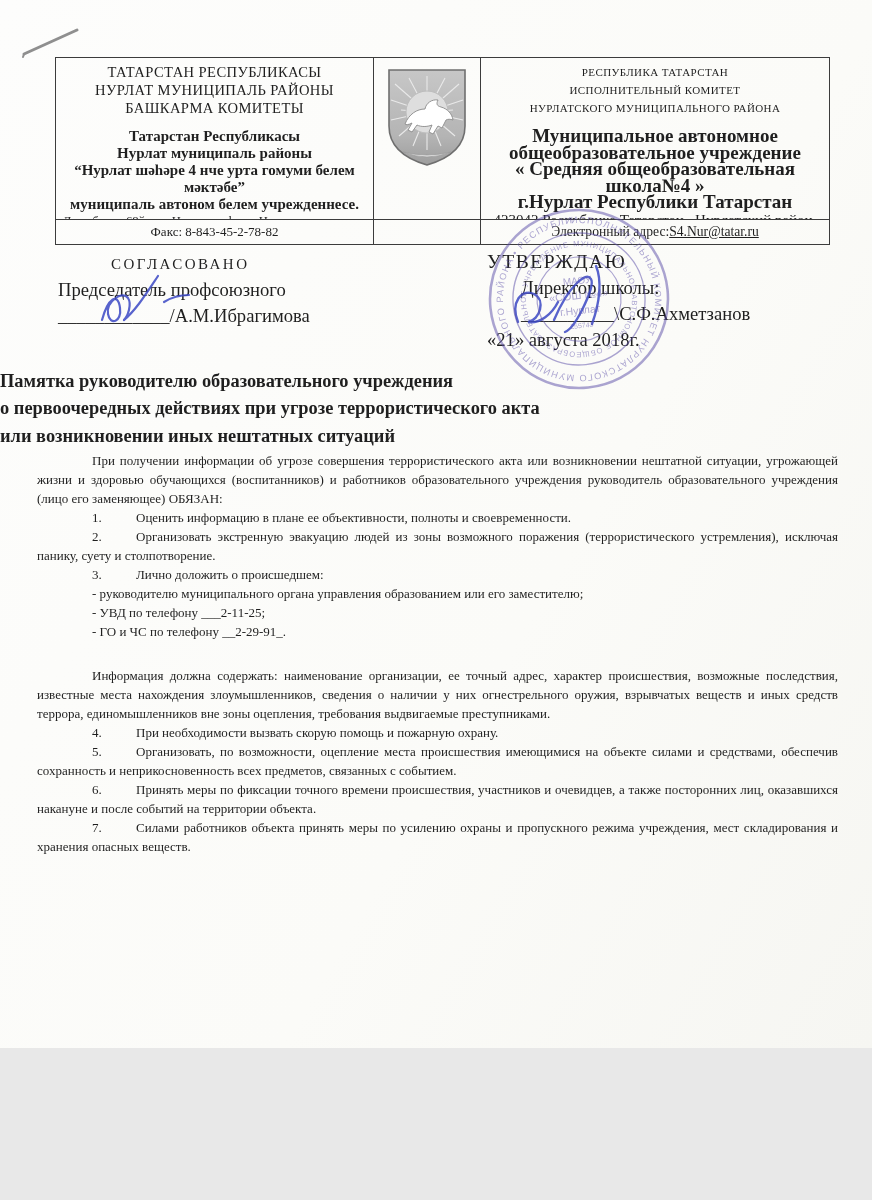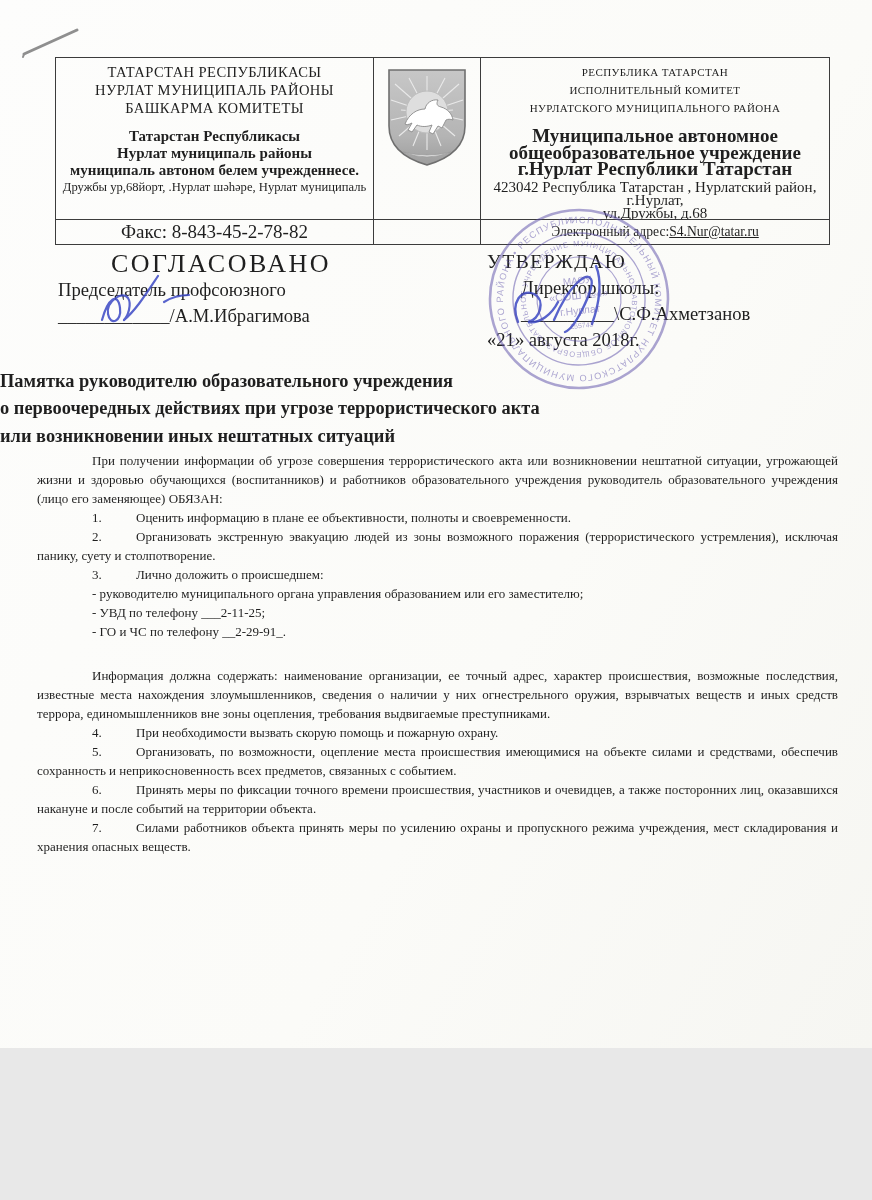--- a/index.html
+++ b/index.html
@@ -70,6 +70,7 @@
       <div class="h-bold">
           <div>Татарстан Республикасы</div>
           <div>Нурлат муниципаль районы</div>
+          <div>“Нурлат шәһәре 4 нче урта гомуми белем мәктәбе”</div>
           <div>муниципаль автоном  белем  учрежденнесе.</div>
         </div>
       <div class="h-small">

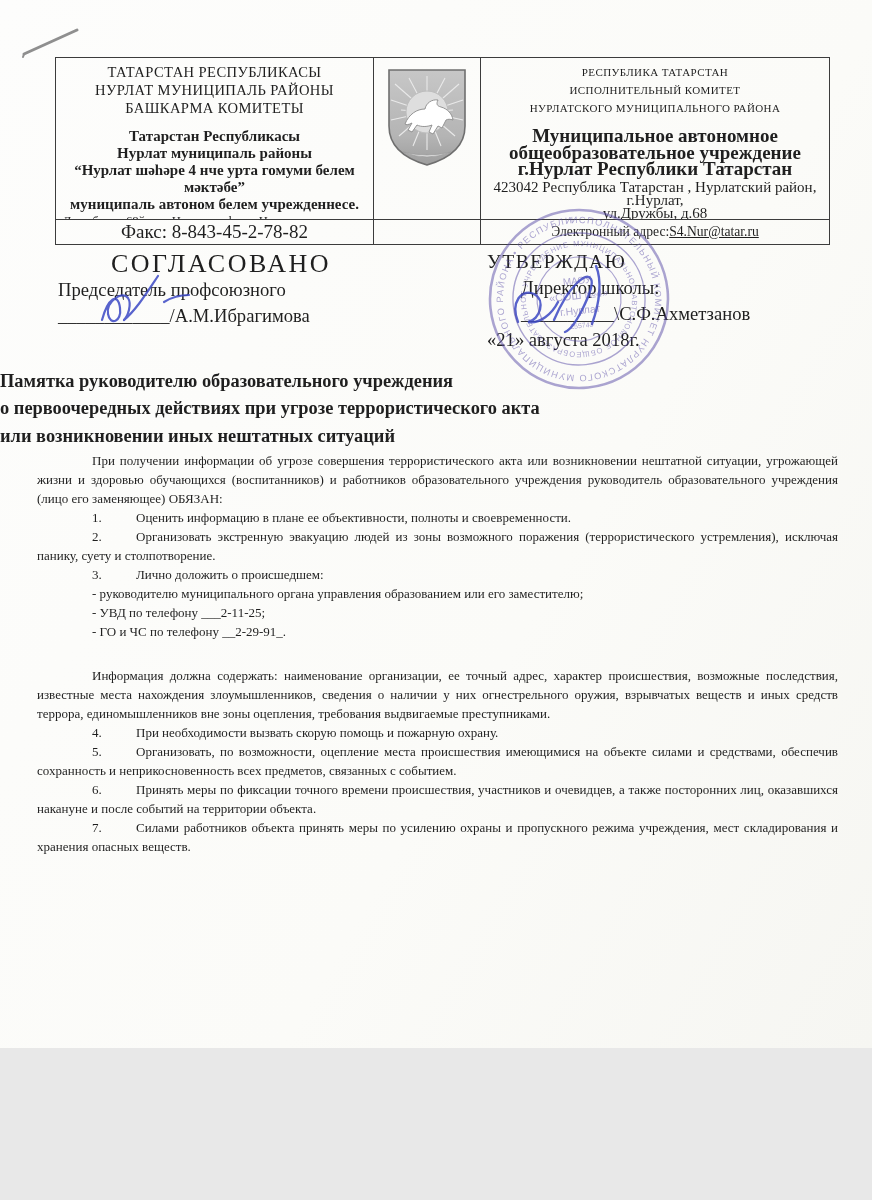--- a/index.html
+++ b/index.html
@@ -121,6 +121,7 @@
       <div class="h-bold">
           <div>Муниципальное  автономное</div>
           <div>общеобразовательное  учреждение</div>
+          <div>« Средняя  общеобразовательная  школа№4 »</div>
           <div>г.Нурлат Республики Татарстан</div>
         </div>
       <div class="h-small">

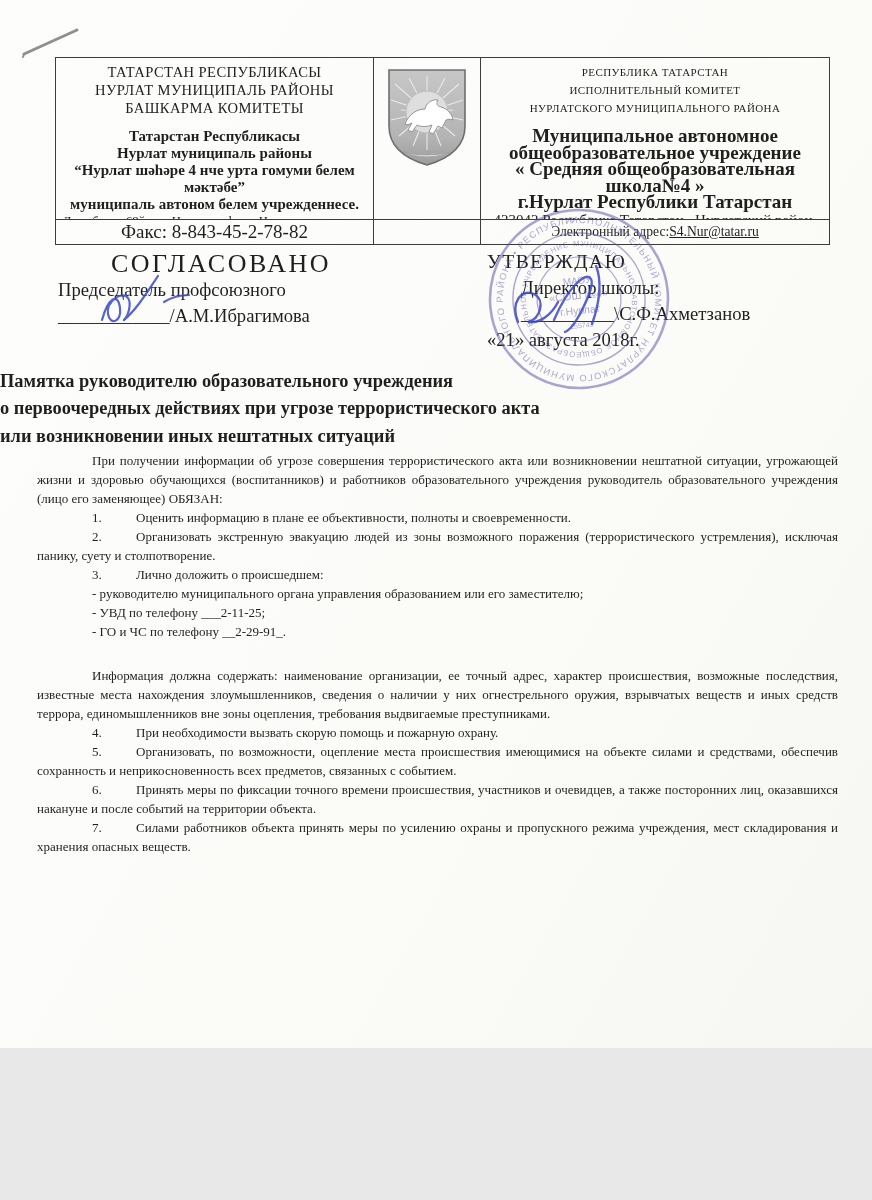--- a/index.html
+++ b/index.html
@@ -21,7 +21,7 @@
   .c-right .h-caps div{font-size:11px;}
   .c-right .h-bold div{font-size:19px;line-height:16.5px;}
   .c-right .h-small div{font-size:15px;line-height:13px;}
-  .fax{font-size:19px;}
+  .fax{font-size:13px;}
   .email{font-size:13.6px;}
   .u{text-decoration:underline;}
   .emblem-wrap{padding-top:10px;display:flex;justify-content:center;}

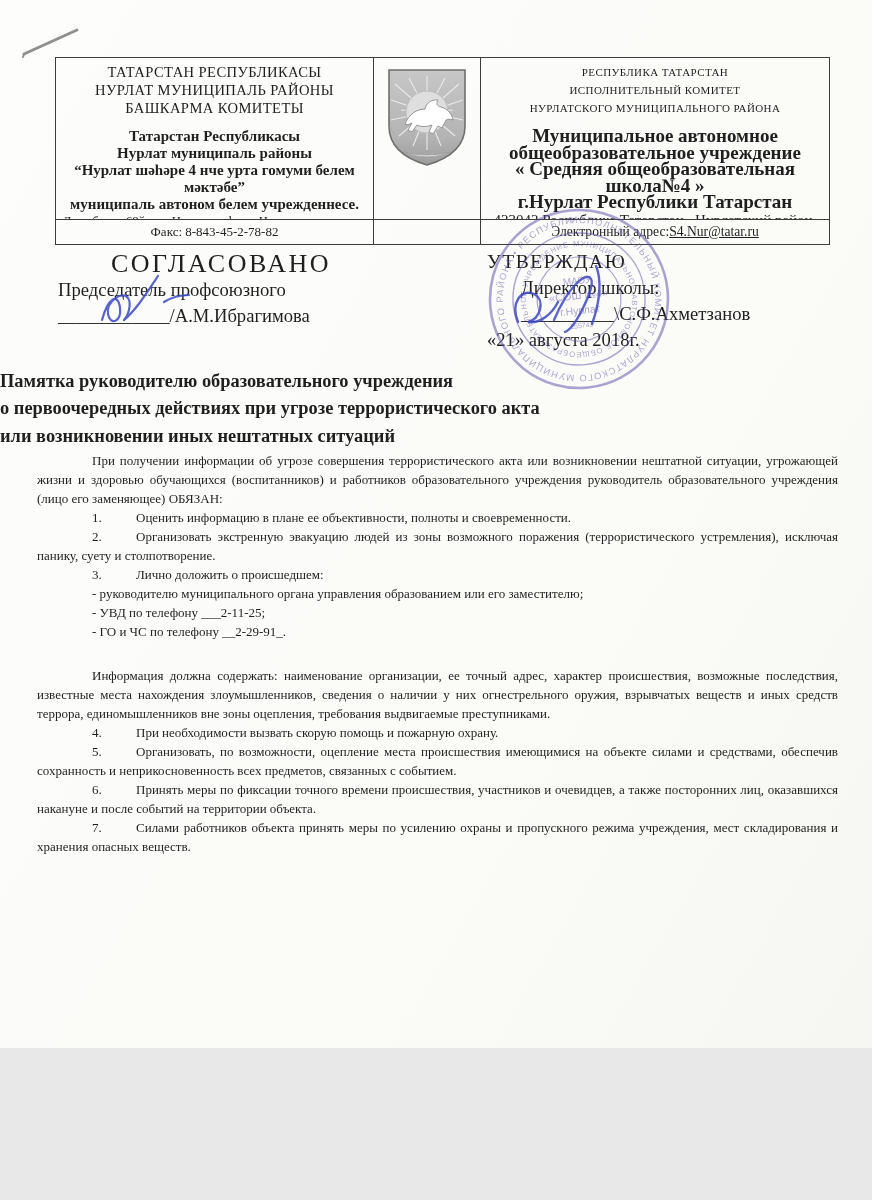--- a/index.html
+++ b/index.html
@@ -27,7 +27,7 @@
   .emblem-wrap{padding-top:10px;display:flex;justify-content:center;}
   
   .agreed{position:absolute;left:58px;top:251px;width:380px;font-size:18.6px;line-height:26px;}
-  .agreed .ttl{font-size:26px;letter-spacing:2.5px;padding-left:53px;}
+  .agreed .ttl{font-size:15px;letter-spacing:2.5px;padding-left:53px;}
   .approved{position:absolute;left:487px;top:249px;width:380px;font-size:18.6px;line-height:26px;}
   .approved .ttl{font-size:19.5px;letter-spacing:1.5px;}
   .approved .ind{padding-left:34px;}

